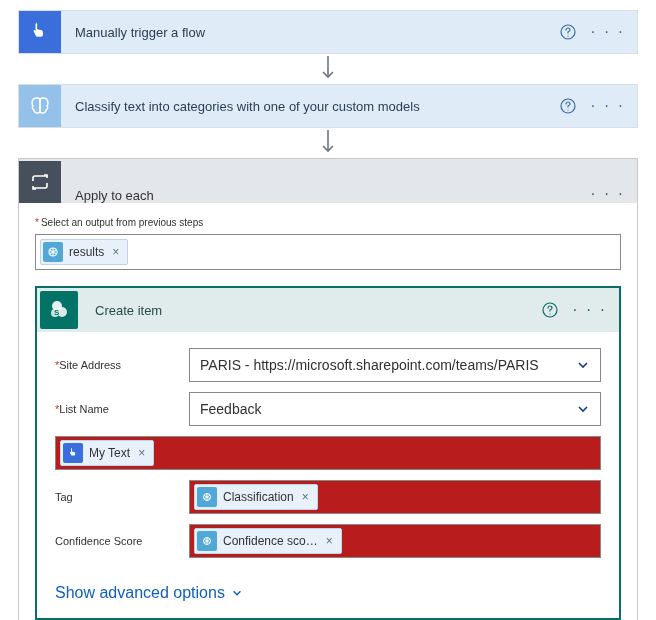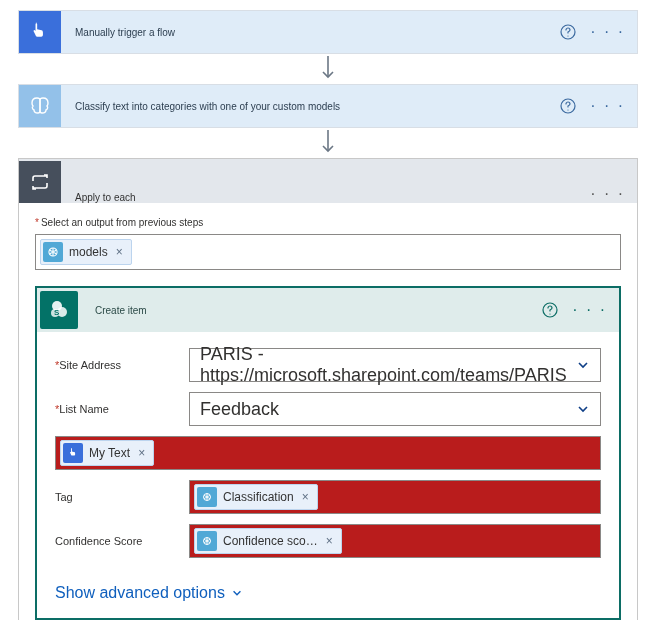--- a/index.html
+++ b/index.html
@@ -9,7 +9,7 @@
   .card-icon { width: 42px; height: 42px; display: flex; align-items: center; justify-content: center; flex: 0 0 42px; }
   .card-icon.blue { background: #3a6fdb; }
   .card-icon.lightblue { background: #93c1e9; }
-  .card-title { flex: 1; padding-left: 14px; font-size: 10px; color: #2c3e50; }
+  .card-title { flex: 1; padding-left: 14px; font-size: 13px; color: #2c3e50; }
   .card-actions { display: flex; align-items: center; gap: 14px; padding-right: 12px; }
   .help-icon, .more-icon { color: #3b699f; display: flex; align-items: center; justify-content: center; }
   .more-icon { letter-spacing: 2px; font-size: 16px; }

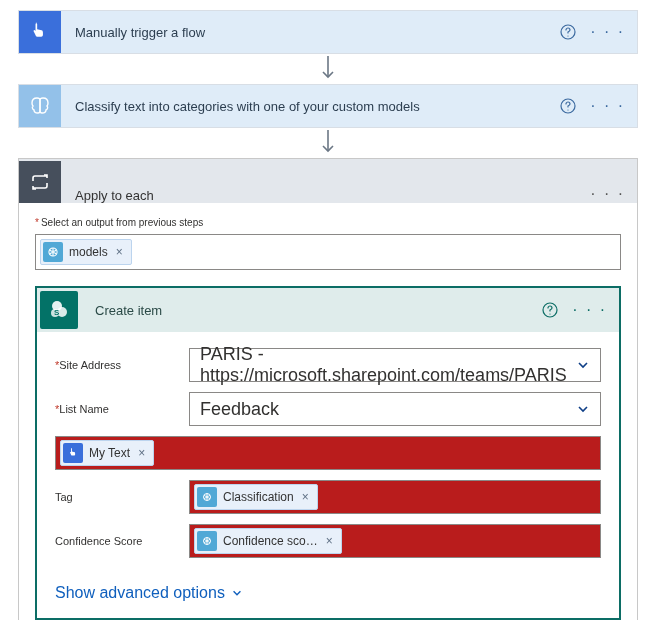--- a/index.html
+++ b/index.html
@@ -138,7 +138,7 @@
                 <path d="M12 5v14M6 8c3 4 9 4 12 0M6 16c3-4 9-4 12 0"></path>
               </svg>
           </span>
-          <span class="txt">models</span>
+          <span class="txt">results</span>
           <span class="tx">×</span>
         </span>
       </div>

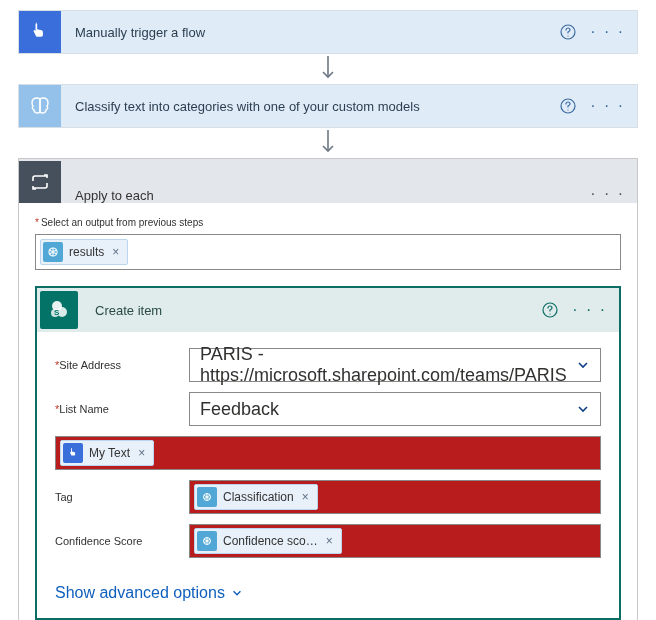--- a/index.html
+++ b/index.html
@@ -46,7 +46,7 @@
   .form-row .flabel { width: 134px; font-size: 11px; color: #323130; flex-shrink: 0; }
   .form-row .flabel .req { color: #c0392b; }
   .fcontrol { flex: 1; }
-  .select-ctrl { border: 1px solid #8a8886; height: 34px; display: flex; align-items: center; justify-content: space-between; padding: 0 10px; font-size: 18px; color: #323130; background: #fff; }
+  .select-ctrl { border: 1px solid #8a8886; height: 34px; display: flex; align-items: center; justify-content: space-between; padding: 0 10px; font-size: 14px; color: #323130; background: #fff; }
   .select-ctrl .chev { color: #0f3f87; }
   .input-ctrl { border: 1px solid #8a8886; min-height: 34px; display: flex; align-items: center; padding: 3px 4px; background: #b91c1c; flex-wrap: wrap; gap: 4px; }
   

